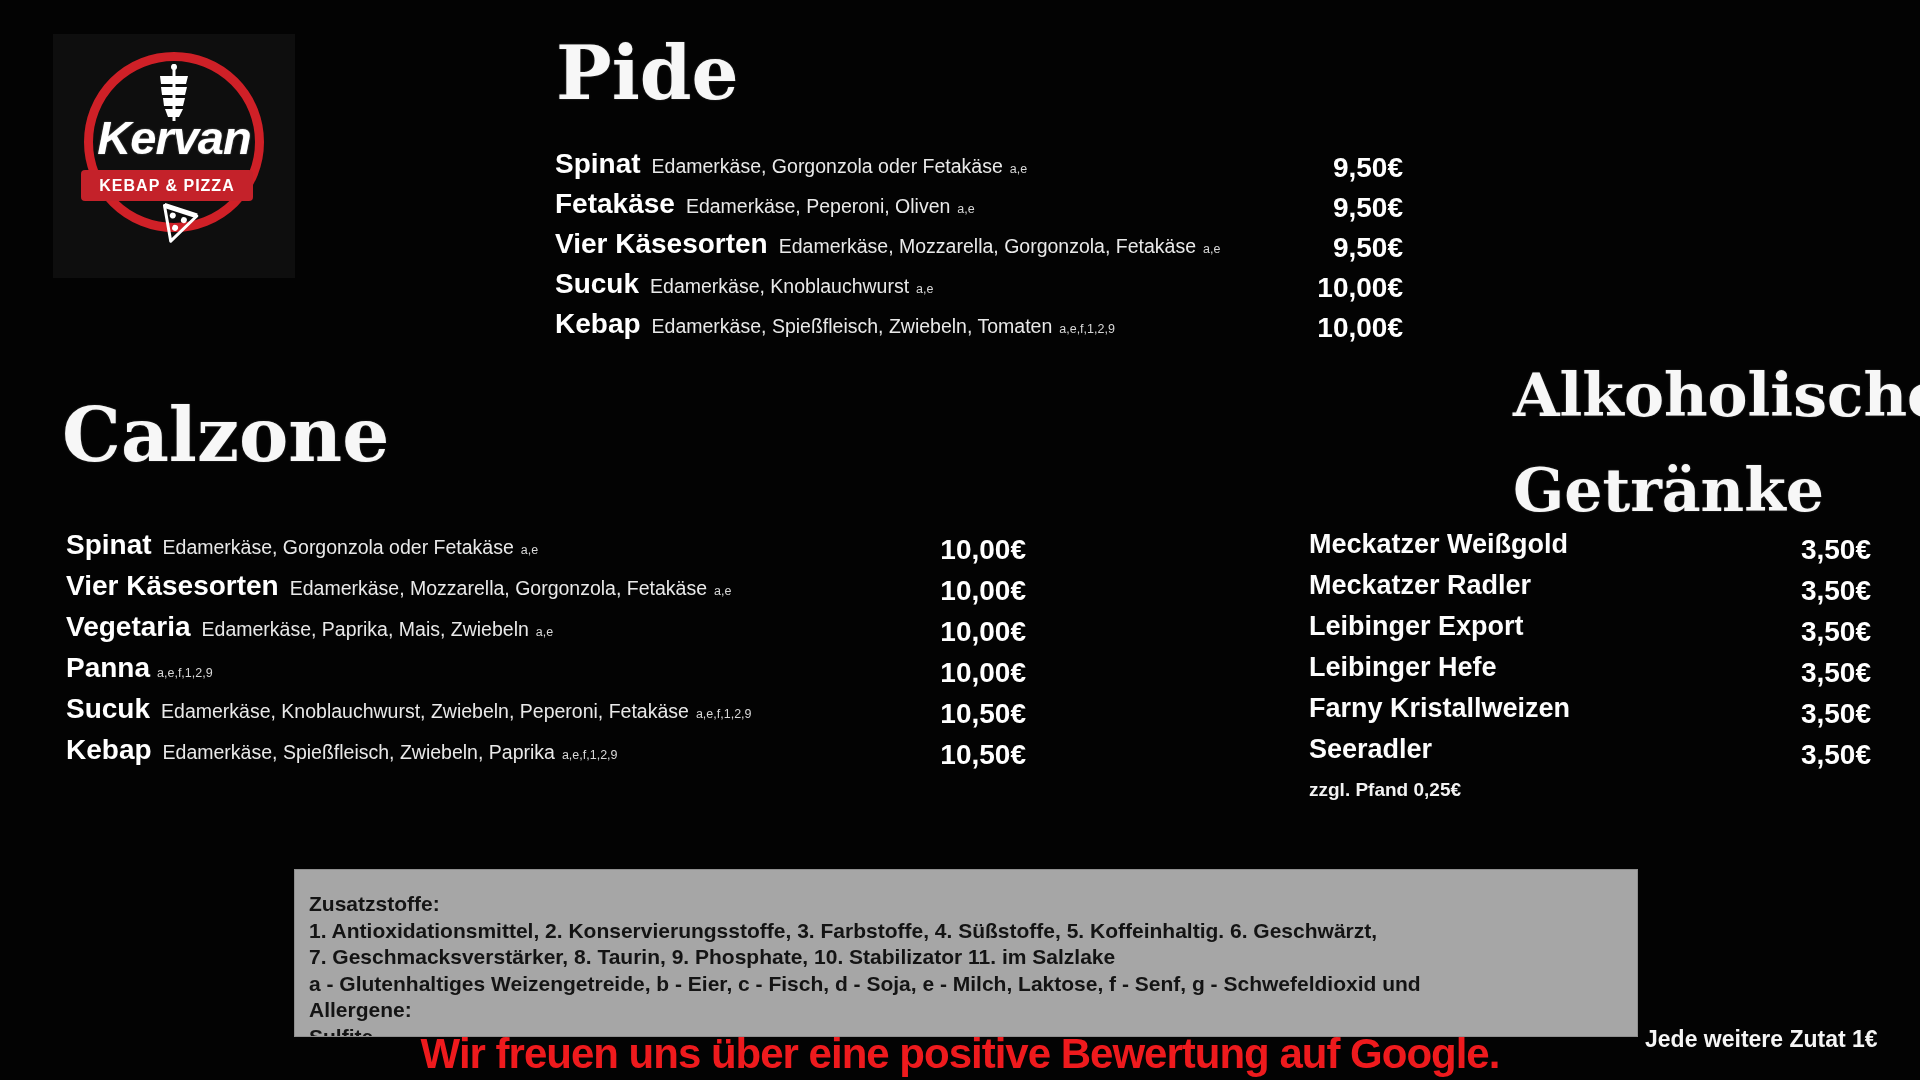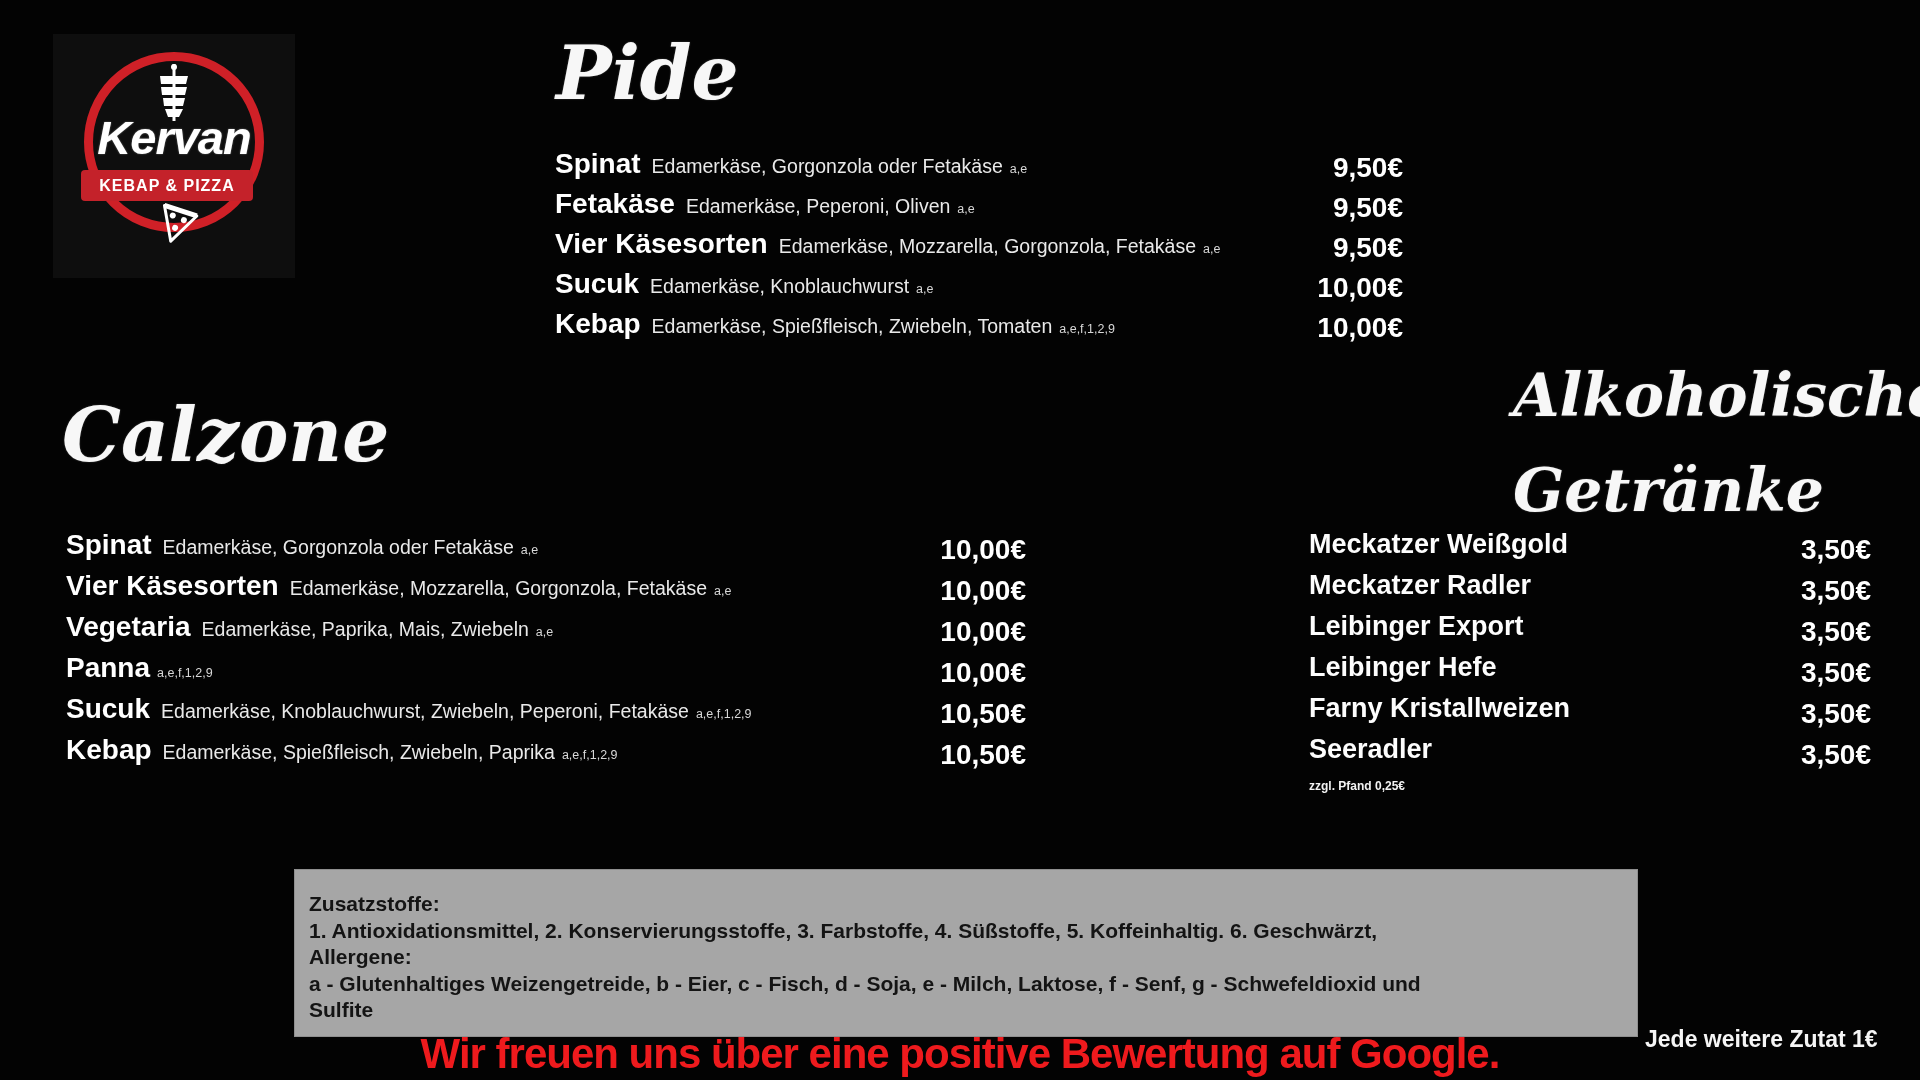--- a/index.html
+++ b/index.html
@@ -41,7 +41,7 @@
   .script-title {
     position:absolute;
     font-family:"DejaVu Serif", serif;
-    font-style:italic; font-weight:700;
+    font-weight:700;
     color:#f7f7f7; white-space:nowrap;
     text-shadow:0 0 2px rgba(255,255,255,.25);
   }

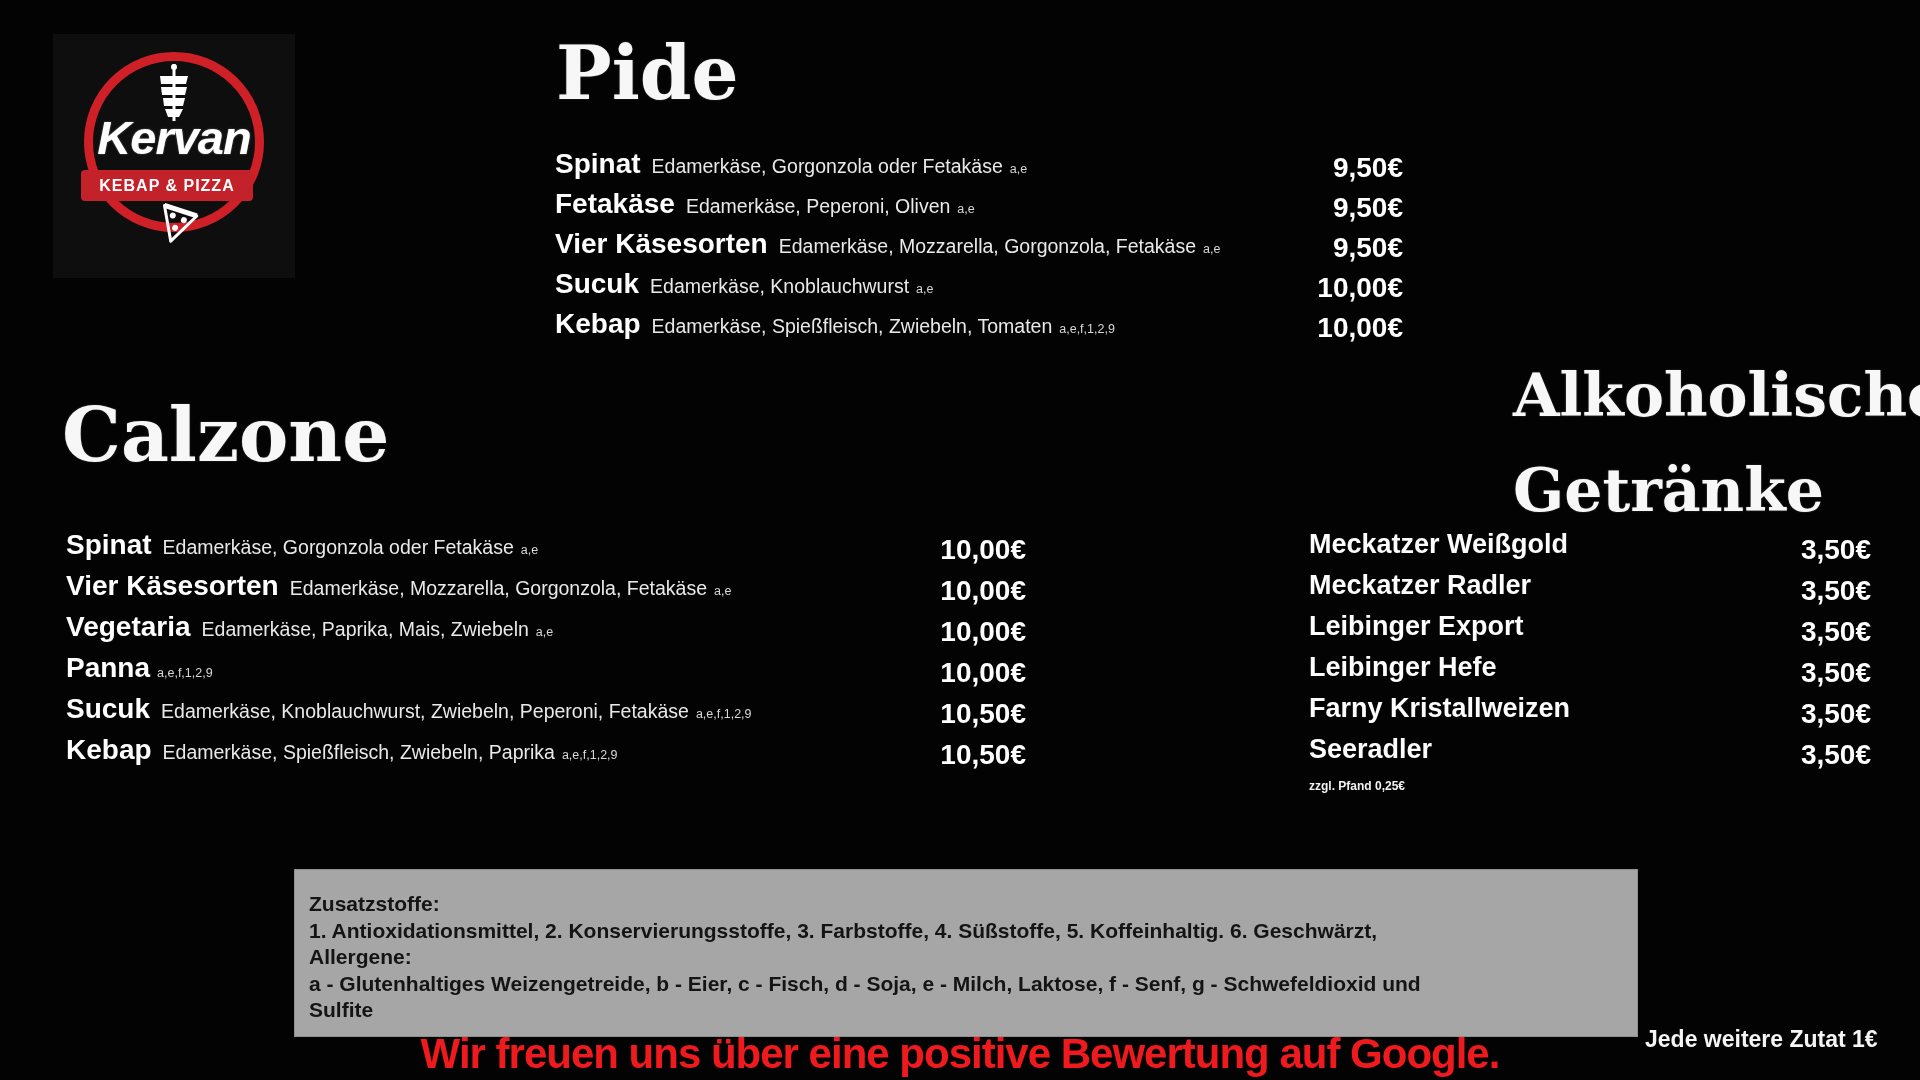--- a/index.html
+++ b/index.html
@@ -72,7 +72,7 @@
 
   .deposit-note {
     position:absolute; left:0; top:250px;
-    font-weight:600; font-size:12px; color:#f2f2f2;
+    font-weight:600; font-size:19px; color:#f2f2f2;
   }
 
   

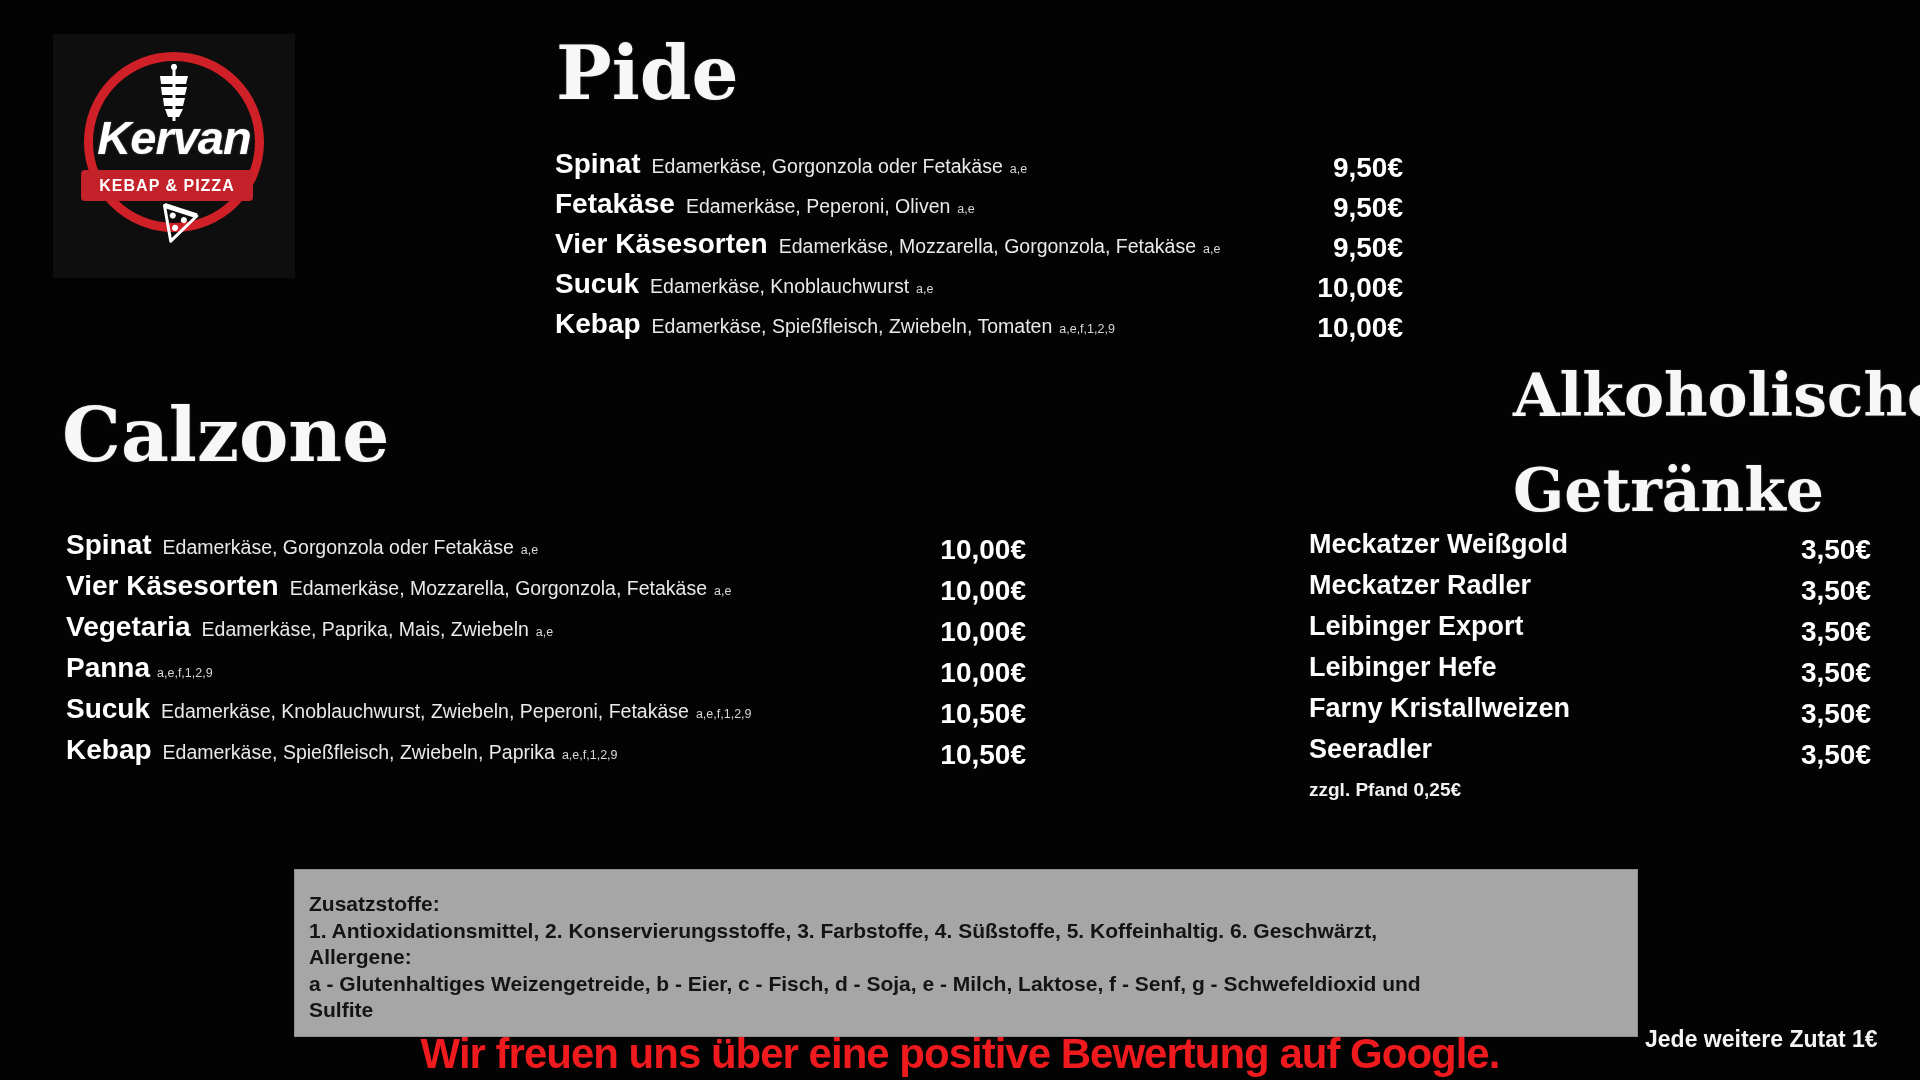--- a/index.html
+++ b/index.html
@@ -233,6 +233,7 @@
 <div class="info-box">
   <div>Zusatzstoffe:</div>
   <div>1. Antioxidationsmittel, 2. Konservierungsstoffe, 3. Farbstoffe, 4. Süßstoffe, 5. Koffeinhaltig. 6. Geschwärzt,</div>
+  <div>7. Geschmacksverstärker, 8. Taurin, 9. Phosphate, 10. Stabilizator 11. im Salzlake</div>
   <div>Allergene:</div>
   <div>a - Glutenhaltiges Weizengetreide, b - Eier, c - Fisch, d - Soja, e - Milch, Laktose, f - Senf, g - Schwefeldioxid und</div>
   <div>Sulfite</div>

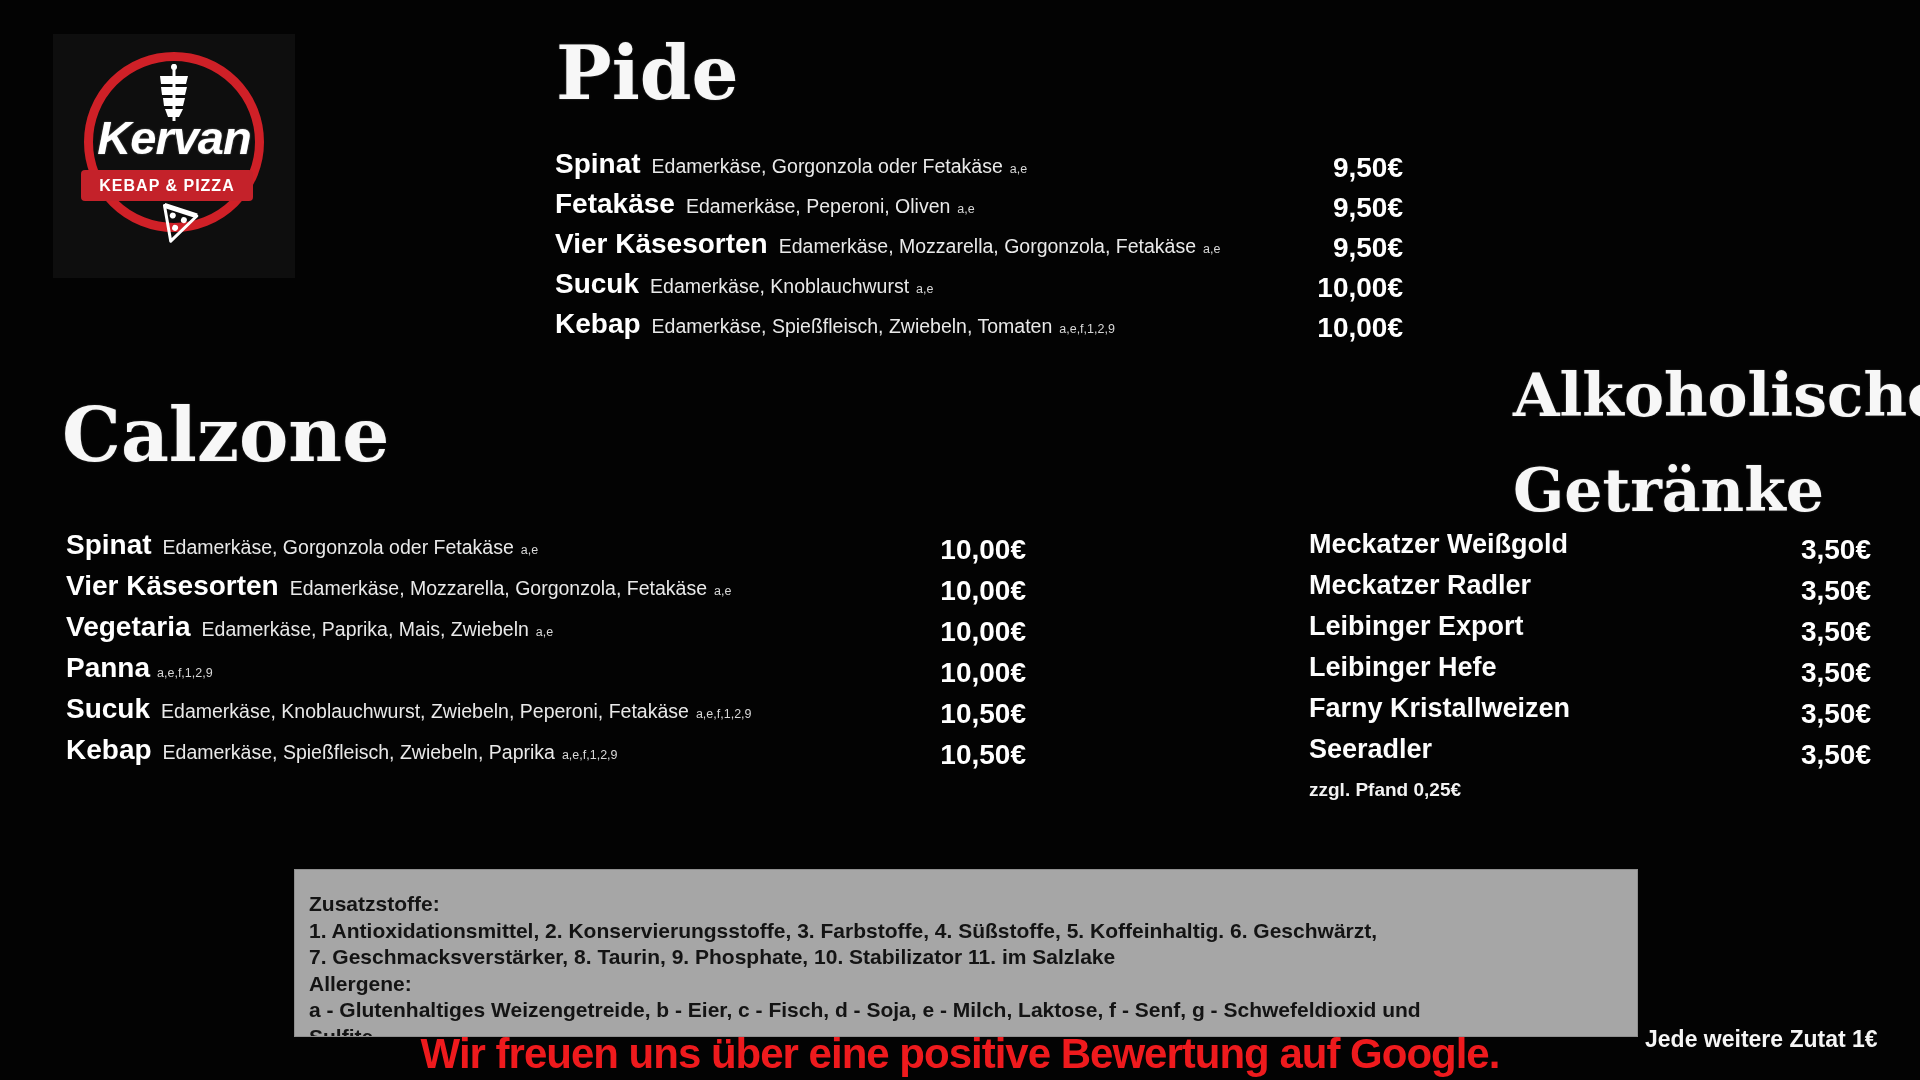--- a/index.html
+++ b/index.html
@@ -234,8 +234,8 @@
   <div>Zusatzstoffe:</div>
   <div>1. Antioxidationsmittel, 2. Konservierungsstoffe, 3. Farbstoffe, 4. Süßstoffe, 5. Koffeinhaltig. 6. Geschwärzt,</div>
   <div>7. Geschmacksverstärker, 8. Taurin, 9. Phosphate, 10. Stabilizator 11. im Salzlake</div>
+  <div>a - Glutenhaltiges Weizengetreide, b - Eier, c - Fisch, d - Soja, e - Milch, Laktose, f - Senf, g - Schwefeldioxid und</div>
   <div>Allergene:</div>
-  <div>a - Glutenhaltiges Weizengetreide, b - Eier, c - Fisch, d - Soja, e - Milch, Laktose, f - Senf, g - Schwefeldioxid und</div>
   <div>Sulfite</div>
 </div>
 

